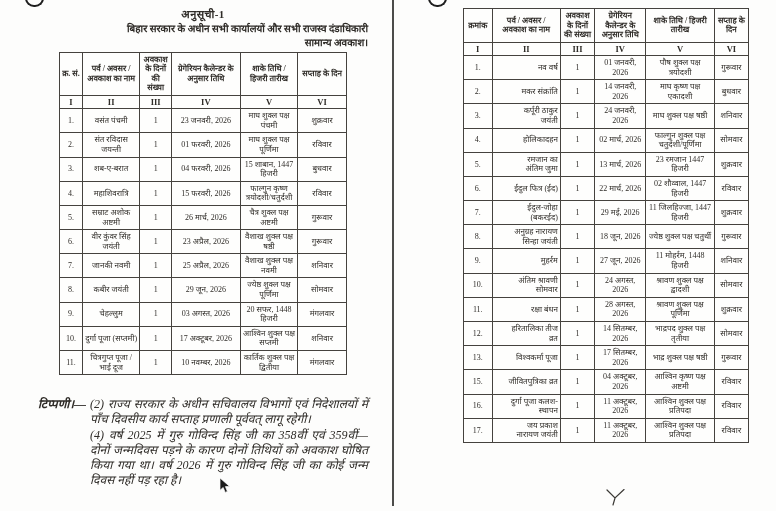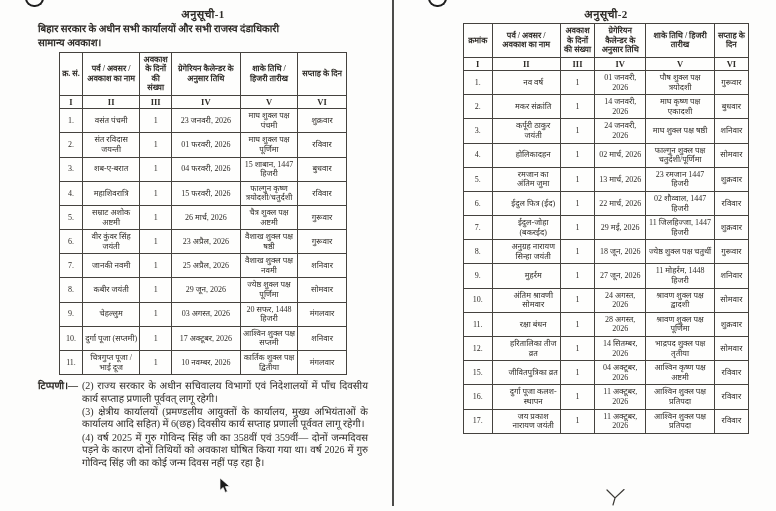--- a/index.html
+++ b/index.html
@@ -193,7 +193,6 @@
   <div class="divider"></div>
 
   <div class="page page-right">
-    <div class="doc-title">अनुसूची-2</div>
 
     <table class="cal cal2">
       <colgroup>

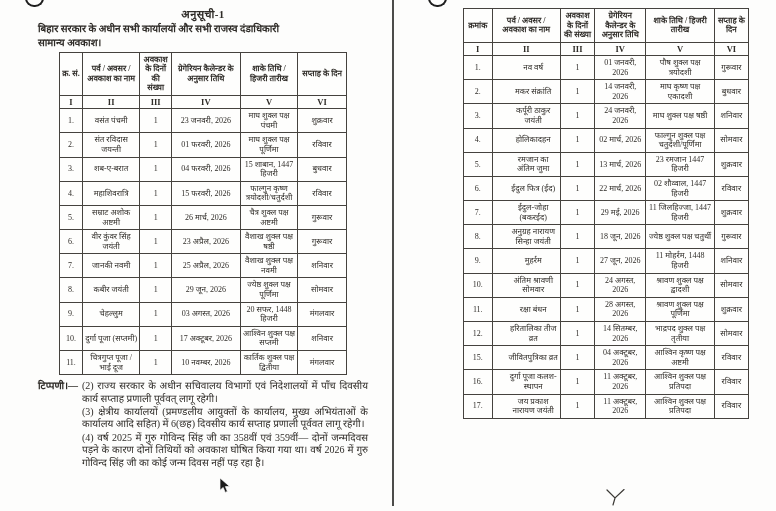--- a/index.html
+++ b/index.html
@@ -26,7 +26,7 @@
   .glyph-b { left:428px; }
 
   .doc-title { text-align:center; font-size:11px; font-weight:bold; letter-spacing:.4px; }
-  .doc-subtitle { text-align:left; font-size:10px; font-weight:bold; line-height:1.38; margin-top:1px; }
+  .doc-subtitle { text-align:right; font-size:10px; font-weight:bold; line-height:1.38; margin-top:1px; }
 
   table.cal { border-collapse:collapse; table-layout:fixed; margin:2px auto 0 auto; background:#fefefd; }
   .cal1 { width:288px; }

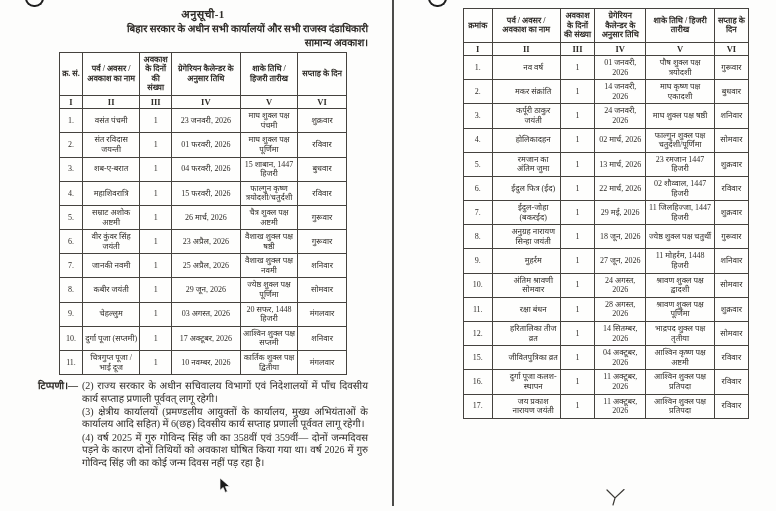--- a/index.html
+++ b/index.html
@@ -39,7 +39,7 @@
   }
   .cal th { font-weight:bold; }
   .cal tr.colnum-row th { font-size:8.5px; padding:1px 2px; }
-  .cal2 tbody td:nth-child(2) { text-align:center; padding-left:16px; }
+  .cal2 tbody td:nth-child(2) { text-align:right; padding-left:16px; }
 
   .notes { display:flex; margin-top:5px; font-size:10px; line-height:1.24; color:#2f2c28; }
   .notes-label { flex:0 0 36px; font-weight:bold; white-space:nowrap; }

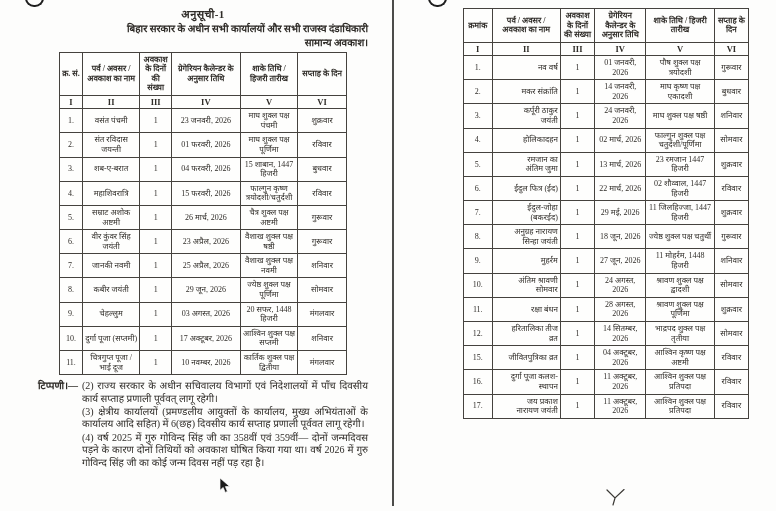--- a/index.html
+++ b/index.html
@@ -319,6 +319,14 @@
             <td>सोमवार</td>
           </tr>
           <tr>
+            <td>13.</td>
+            <td>विश्वकर्मा पूजा</td>
+            <td>1</td>
+            <td>17 सितम्बर, 2026</td>
+            <td>भाद्र शुक्ल पक्ष षष्ठी</td>
+            <td>गुरूवार</td>
+          </tr>
+          <tr>
             <td>15.</td>
             <td>जीवितपुत्रिका व्रत</td>
             <td>1</td>

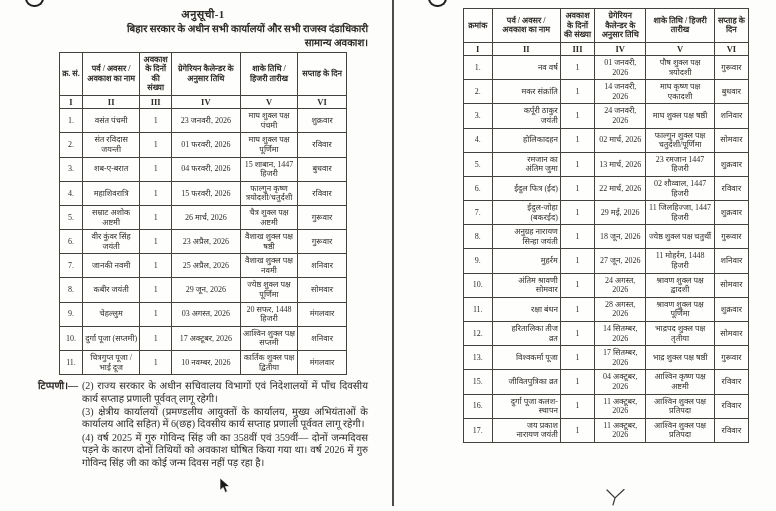--- a/index.html
+++ b/index.html
@@ -41,7 +41,7 @@
   .cal tr.colnum-row th { font-size:8.5px; padding:1px 2px; }
   .cal2 tbody td:nth-child(2) { text-align:right; padding-left:16px; }
 
-  .notes { display:flex; margin-top:5px; font-size:10px; line-height:1.24; color:#2f2c28; }
+  .notes { display:flex; margin-top:22px; font-size:12px; line-height:1.24; color:#2f2c28;font-style:italic; }
   .notes-label { flex:0 0 36px; font-weight:bold; white-space:nowrap; }
   .notes-body { flex:1; padding-left:4px; }
   .notes-body p { margin:0 0 1px 0; text-align:justify; }

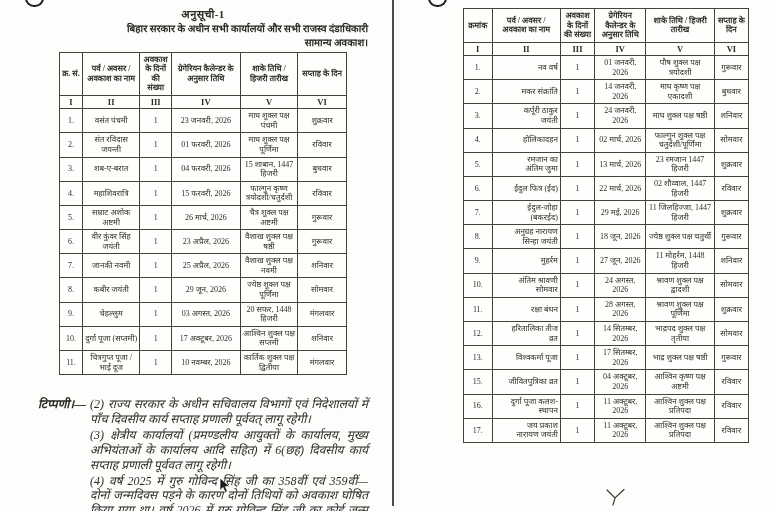--- a/index.html
+++ b/index.html
@@ -184,7 +184,6 @@
       <div class="notes-label">टिप्पणी।—</div>
       <div class="notes-body">
         <p>(2) राज्य सरकार के अधीन सचिवालय विभागों एवं निदेशालयों में पाँच दिवसीय कार्य सप्ताह प्रणाली पूर्ववत् लागू रहेगी।</p>
-        <p>(3) क्षेत्रीय कार्यालयों (प्रमण्डलीय आयुक्तों के कार्यालय, मुख्य अभियंताओं के कार्यालय आदि सहित) में 6(छह) दिवसीय कार्य सप्ताह प्रणाली पूर्ववत लागू रहेगी।</p>
         <p>(4) वर्ष 2025 में गुरु गोविन्द सिंह जी का 358वीं एवं 359वीं— दोनों जन्मदिवस पड़ने के कारण दोनों तिथियों को अवकाश घोषित किया गया था। वर्ष 2026 में गुरु गोविन्द सिंह जी का कोई जन्म दिवस नहीं पड़ रहा है।</p>
       </div>
     </div>

